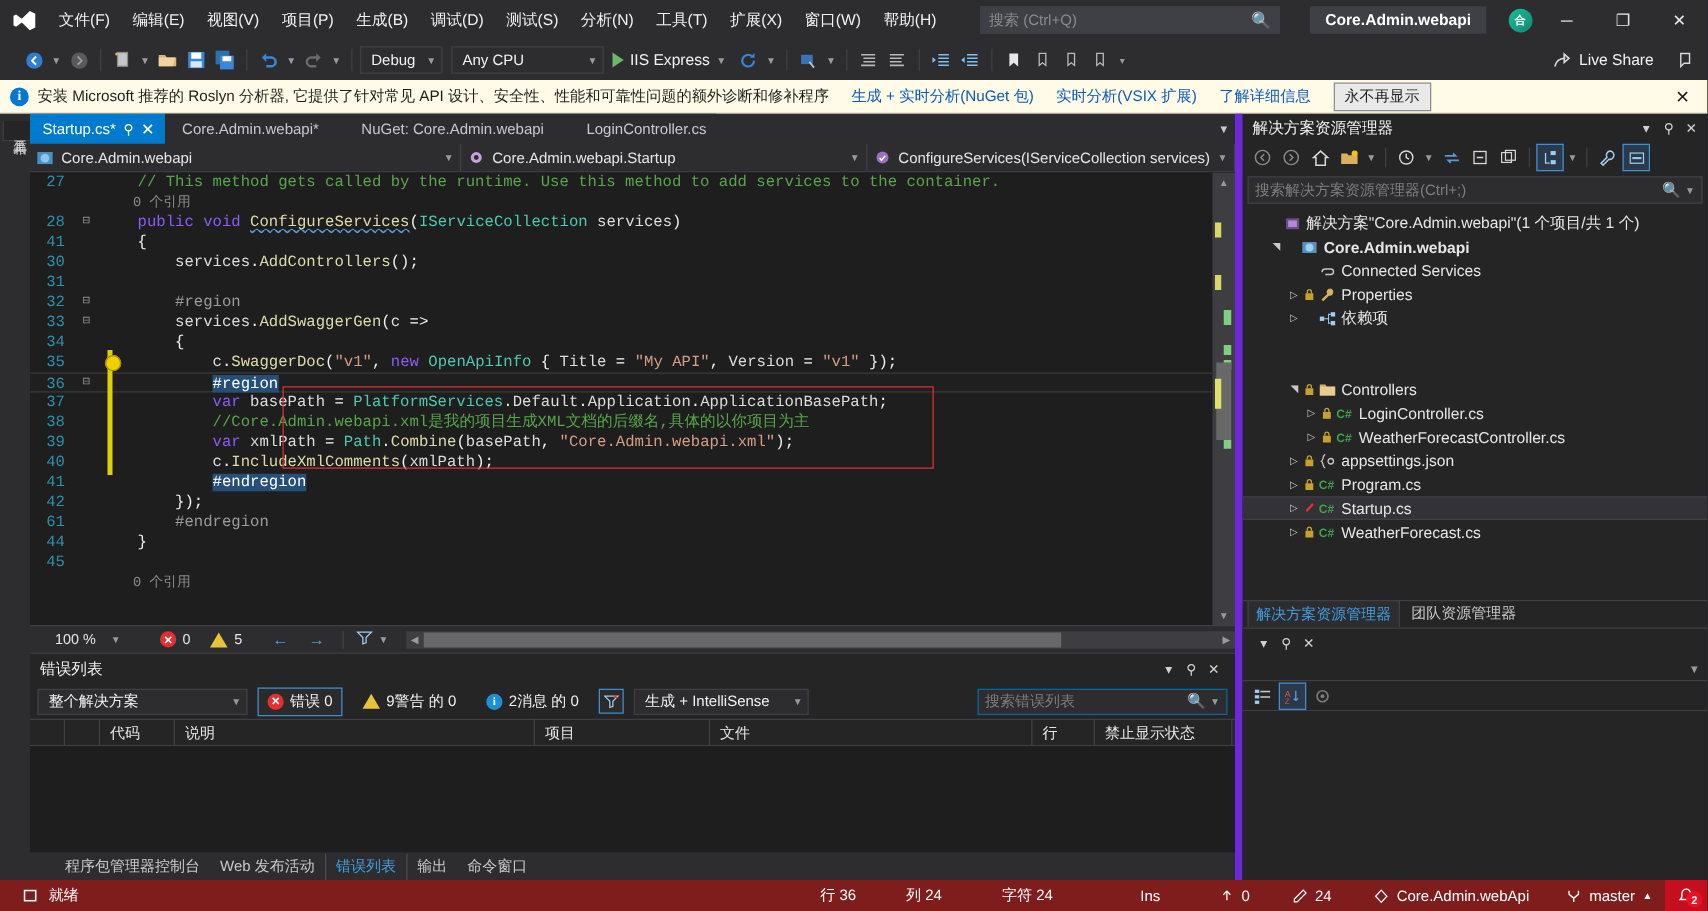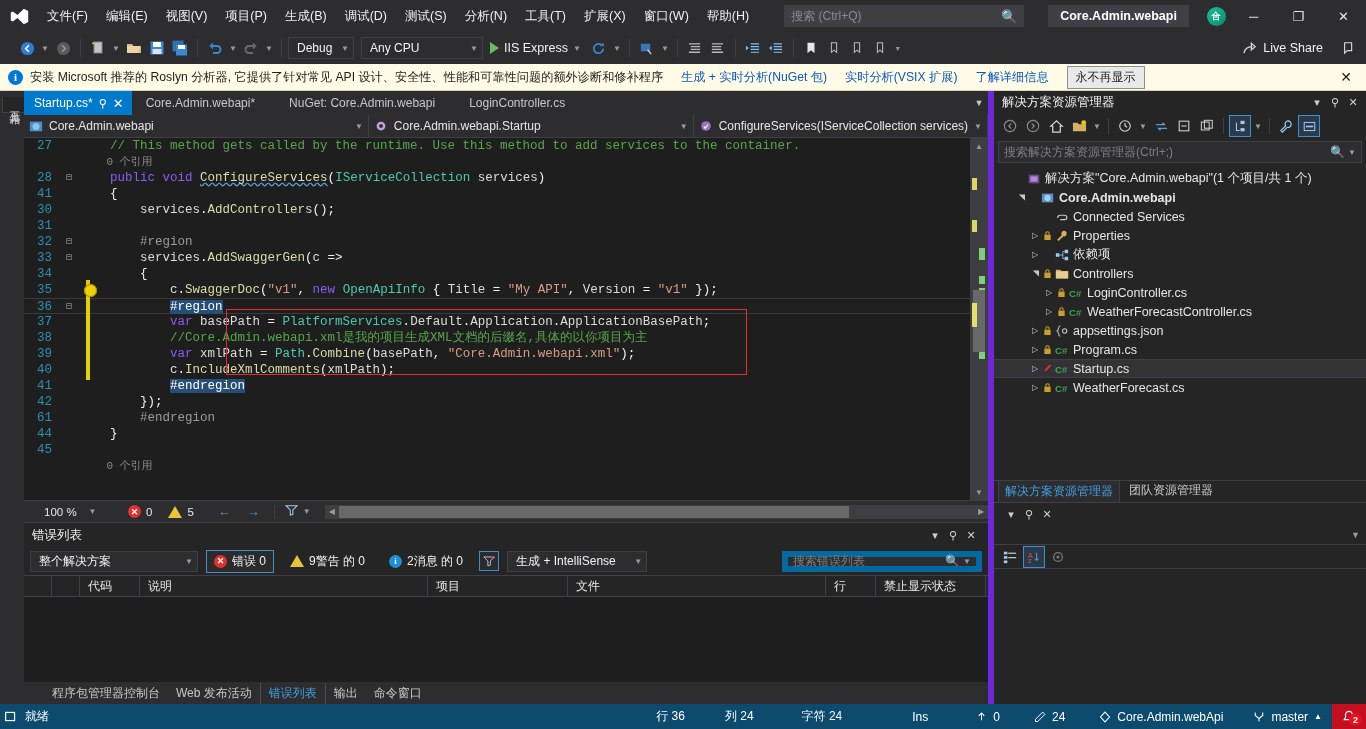--- a/index.html
+++ b/index.html
@@ -791,7 +791,7 @@
             </span>
             <span class="tlabel">依赖项</span>
           </div>
-          <div class="tnode" style="padding-left: 34px;">
+          <div class="tnode" style="padding-left: 34px; margin-top: 38px;">
             <span class="texp" style="transform: rotate(-90deg);">◢</span>
             <span style="width: 11px; flex: 0 0 11px; display: flex; align-items: center; justify-content: center;">
               <svg width="9" height="11" viewBox="0 0 10 12">

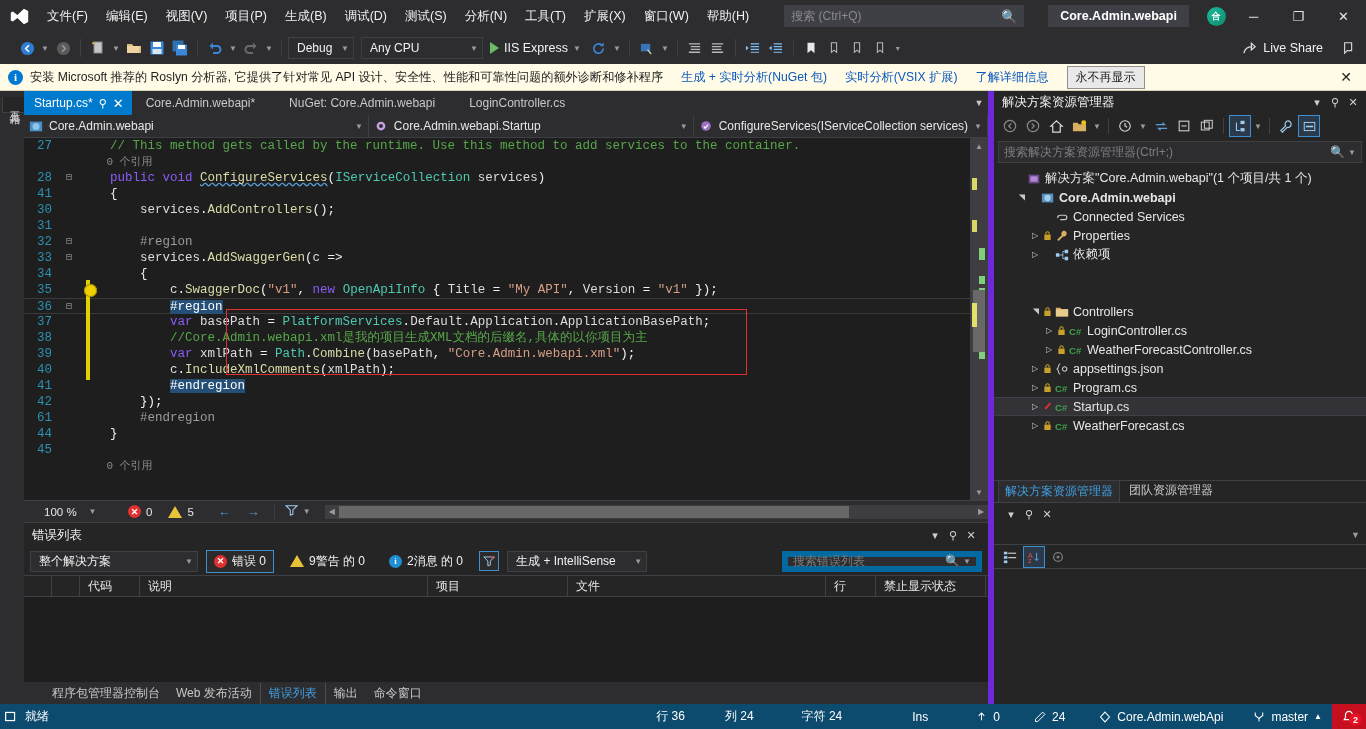--- a/index.html
+++ b/index.html
@@ -197,7 +197,7 @@
   .toggle-chip.on { border-color: #3f8fce; background: #2b2b2b; }
   .ico-sq { width: 20px; height: 20px; border: 1px solid #3f8fce; display: flex; align-items: center;
             justify-content: center; background: #2b2b2b; }
-  .esearch { margin-left: auto; width: 200px; height: 21px; background: #2d2d30; border: 6px solid #0369a1;
+  .esearch { margin-left: auto; width: 200px; height: 21px; background: #2d2d30; border: 1px solid #0369a1;
              display: flex; align-items: center; padding: 0 5px; color: #7d7d7d; font-size: 12px; }
   .errhead {
     height: 22px; display: flex; align-items: center; background: #252526; font-size: 12px;

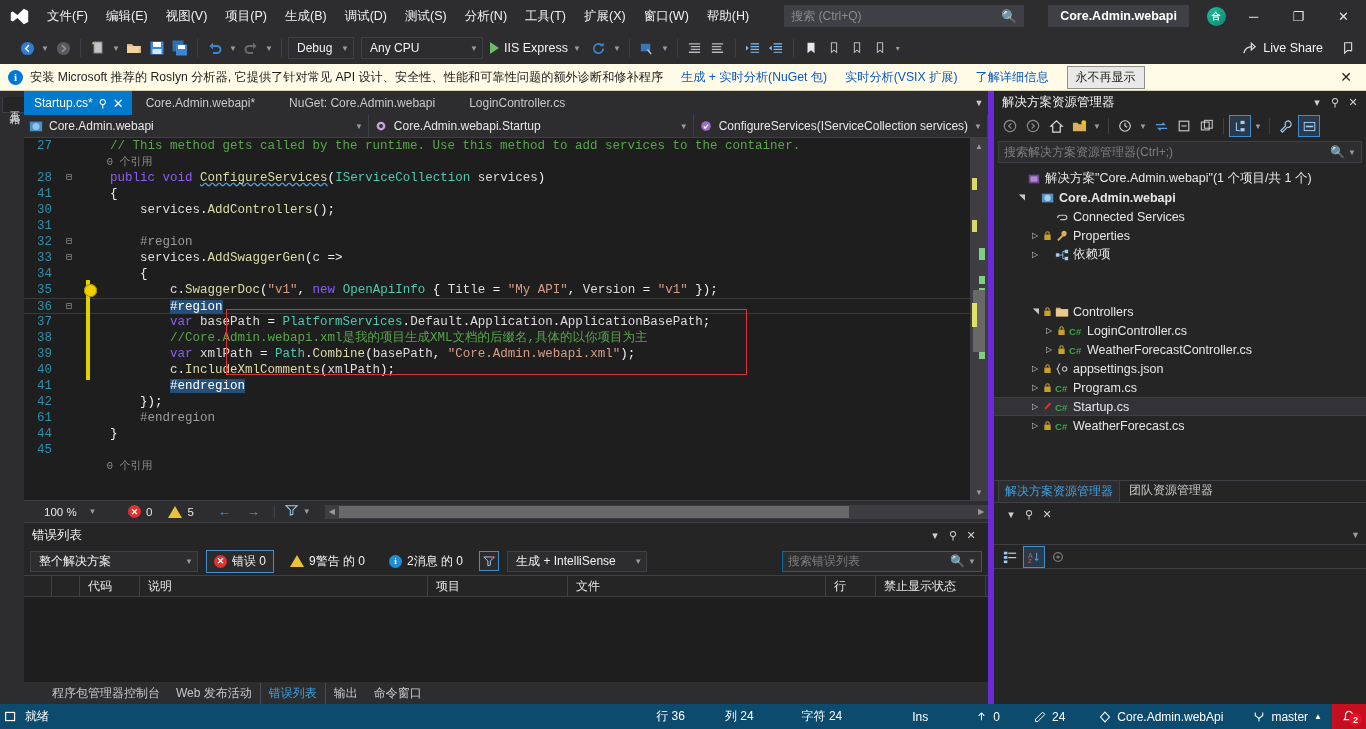--- a/index.html
+++ b/index.html
@@ -246,8 +246,8 @@
 
   
   .statusbar {
-    height: 25px; background: #0c4a6e; display: flex; align-items: center; flex: 0 0 25px;
-    font-size: 12px; color: #fff; padding-left: 4px;
+    height: 25px; background: #7f1d1d; display: flex; align-items: center; flex: 0 0 25px;
+    font-size: 12px; color: #fff; padding-left: 18px;
   }
   .sb-left { display: flex; align-items: center; gap: 8px; }
   .sb-item { padding: 0 10px; white-space: nowrap; }

